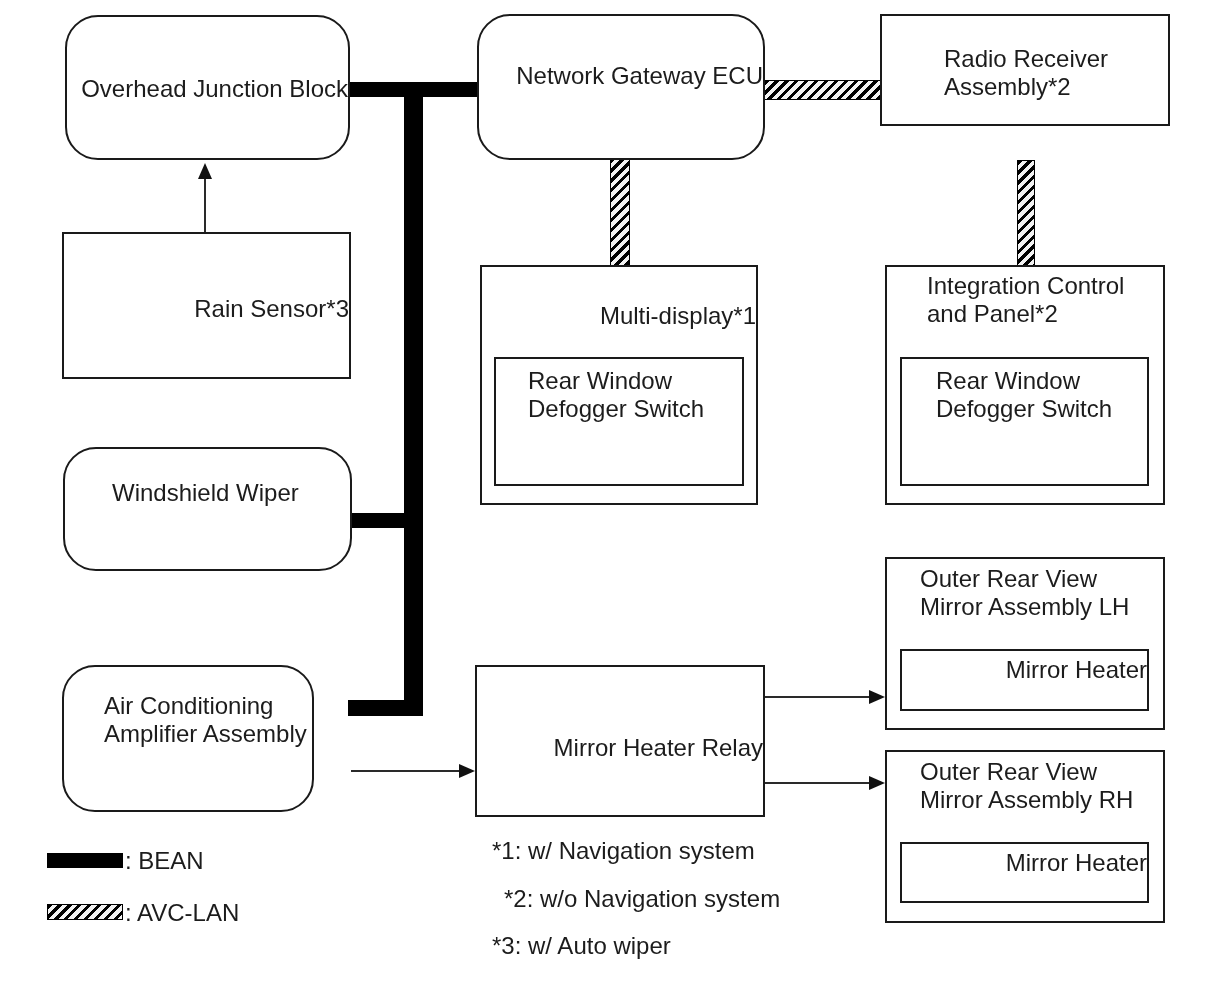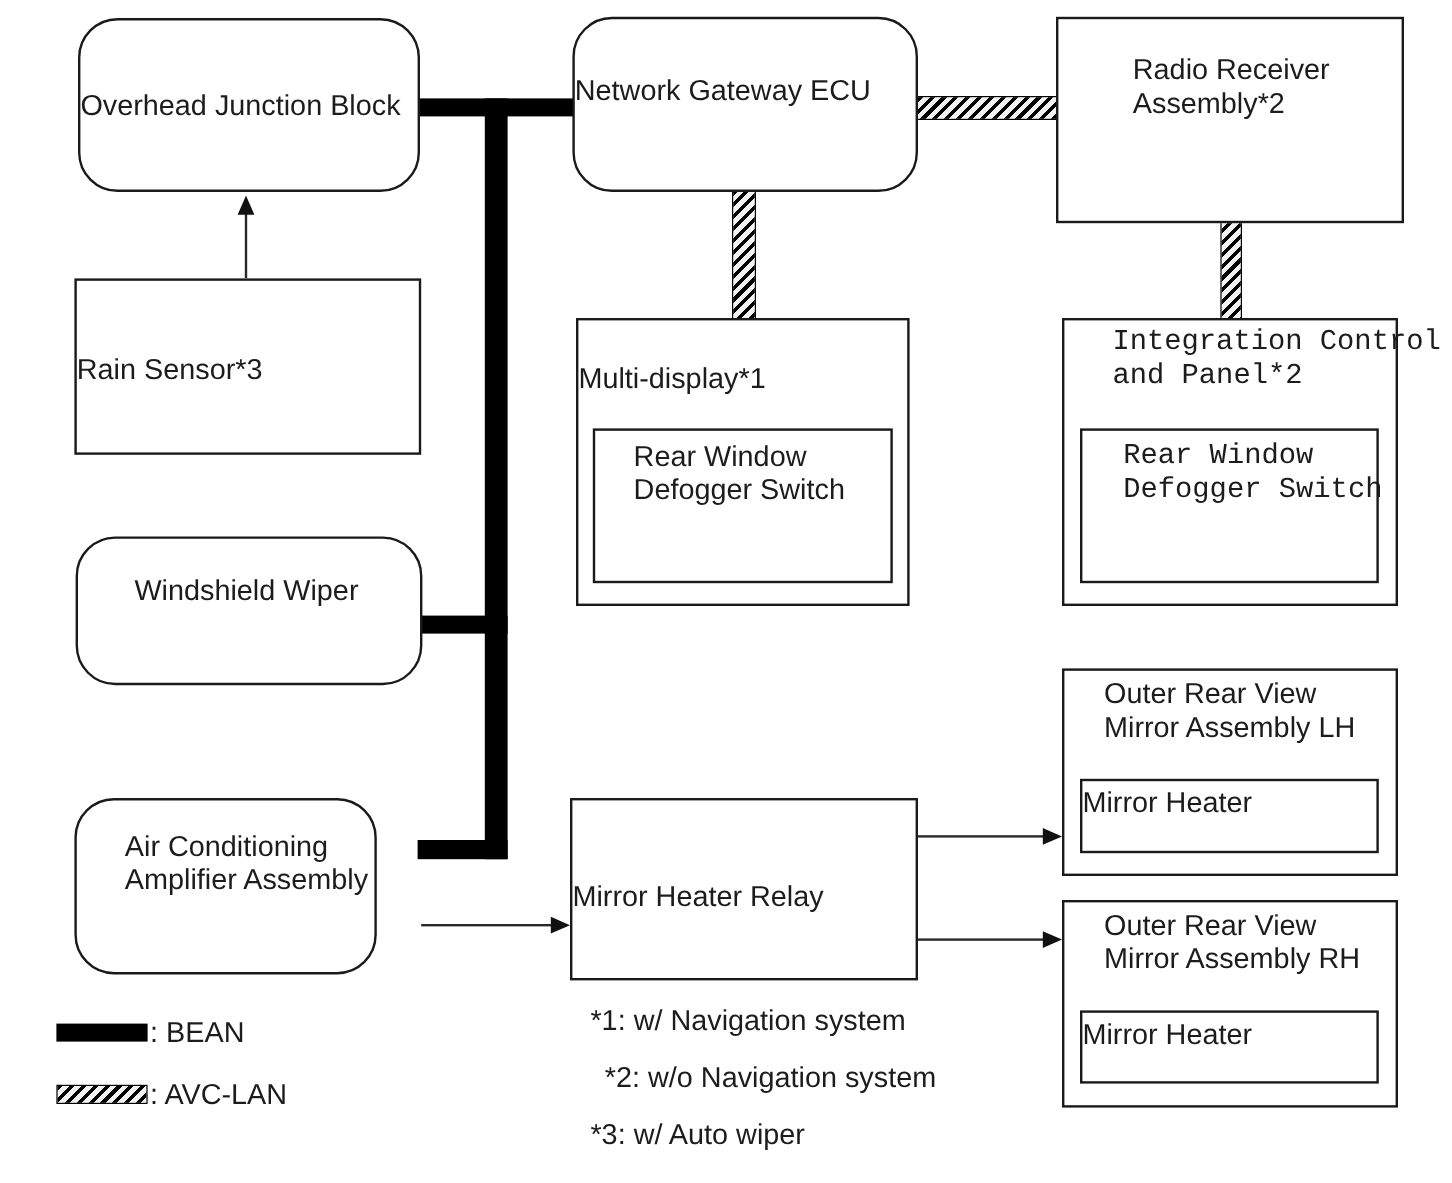--- a/index.html
+++ b/index.html
@@ -70,7 +70,7 @@
     </div>
   </div>
 
-  <div class="node" style="left:880px;top:14px;width:290px;height:172px;">
+  <div class="node" style="left:880px;top:14px;width:290px;height:112px;">
     <div class="lbl" style="left:62px;top:29px;">
       <div>Radio Receiver</div>
       <div>Assembly*2</div>

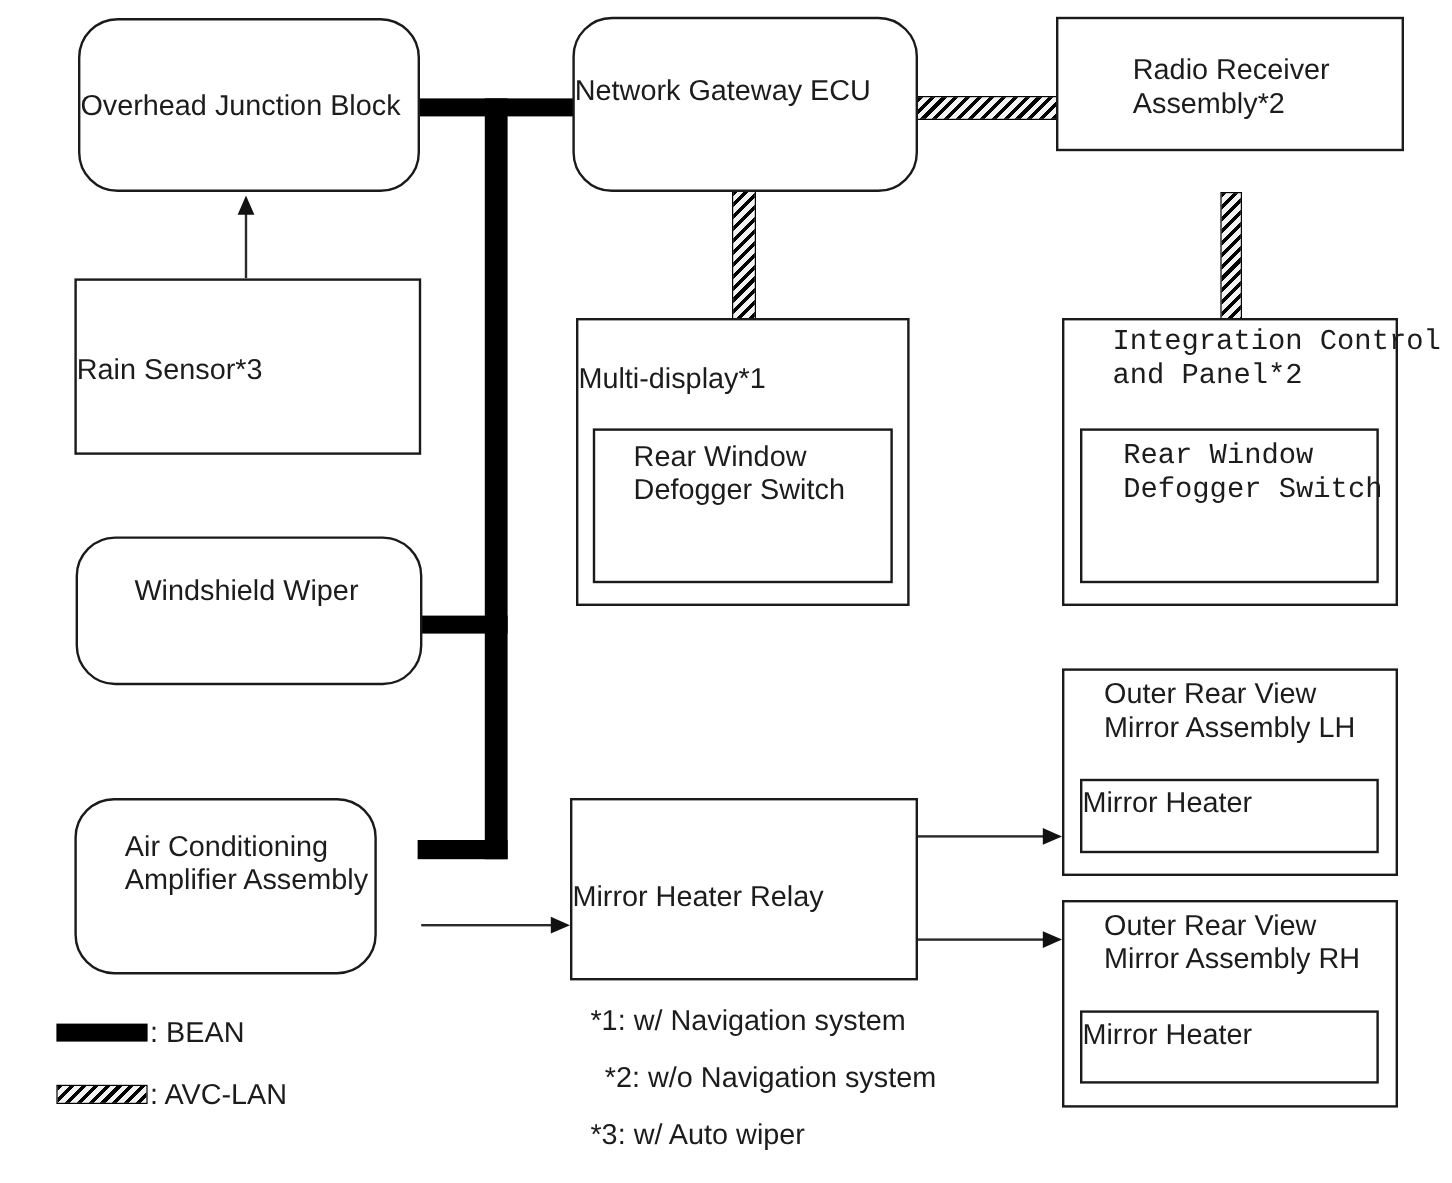--- a/index.html
+++ b/index.html
@@ -14,7 +14,7 @@
 
   
   .lbl { position:absolute; line-height:28px; white-space:nowrap; }
-  .lbl.centered { left:0; right:0; text-align:left; }
+  .lbl.centered { left:0; right:0; text-align:right; }
 
   
   .conn { position:absolute; }

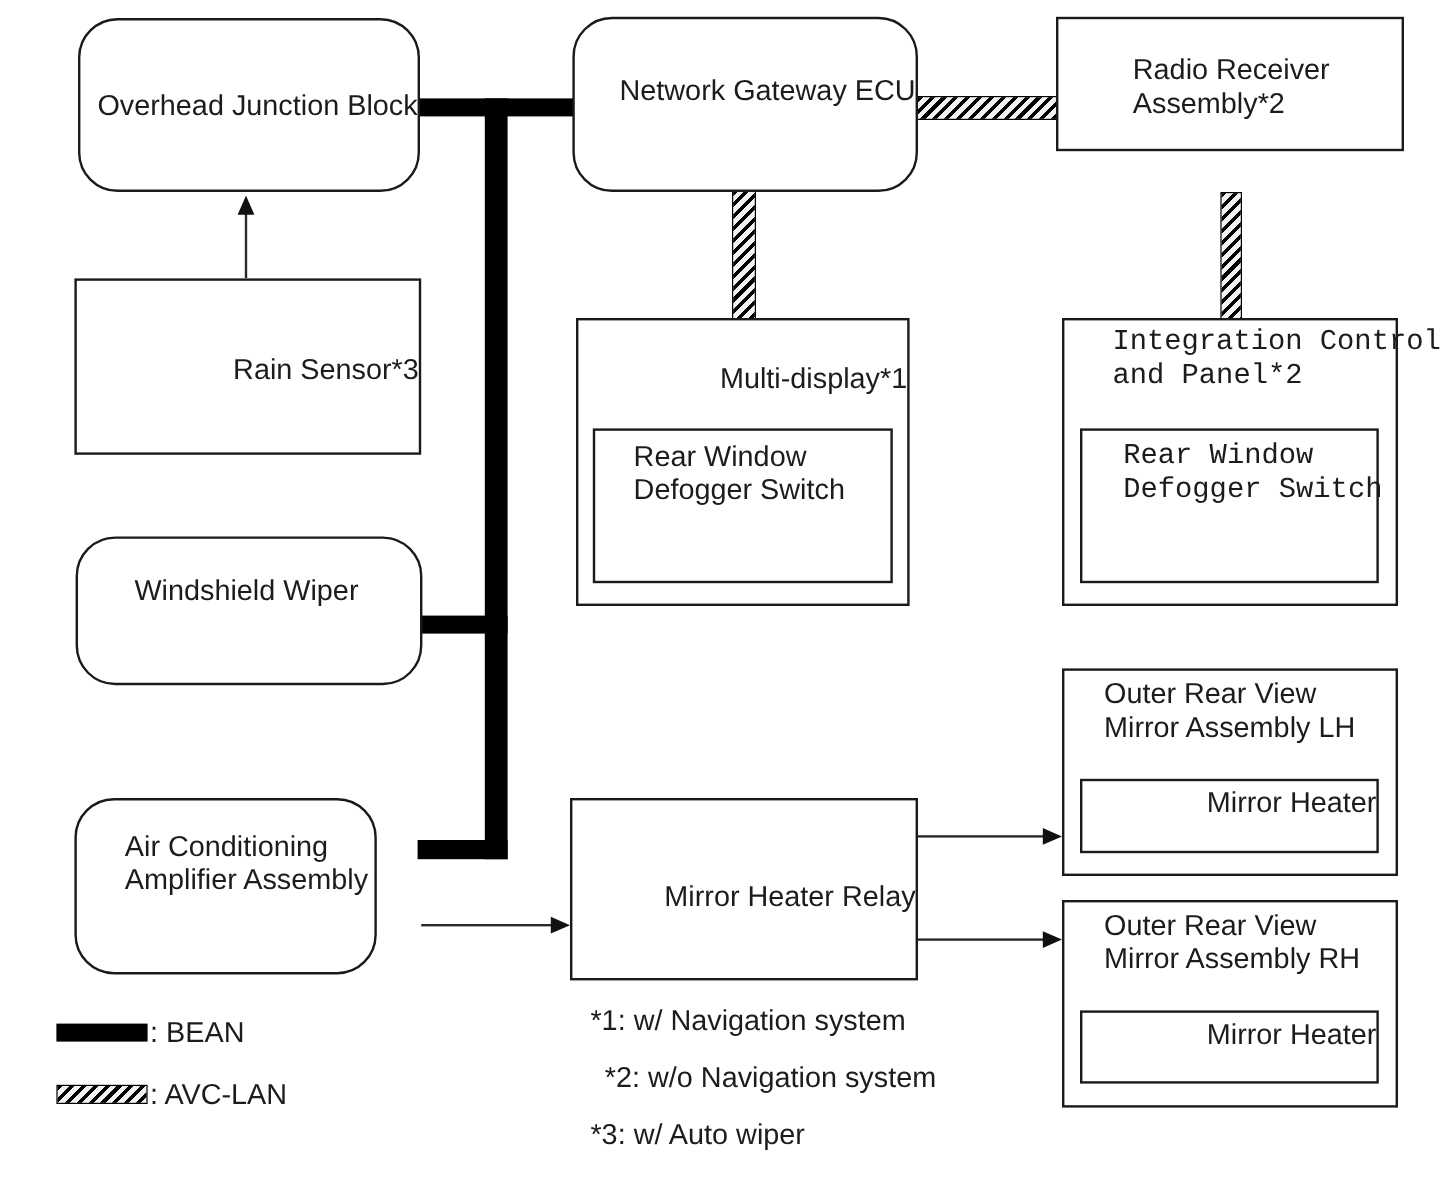--- a/index.html
+++ b/index.html
@@ -95,7 +95,7 @@
     </div>
   </div>
 
-  <div class="node" style="left:885px;top:265px;width:280px;height:240px;font-family:Liberation Mono, monospace;">
+  <div class="node" style="left:885px;top:265px;width:280px;height:240px;">
     <div class="lbl" style="left:40px;top:5px;">
       <div>Integration Control</div>
       <div>and Panel*2</div>

